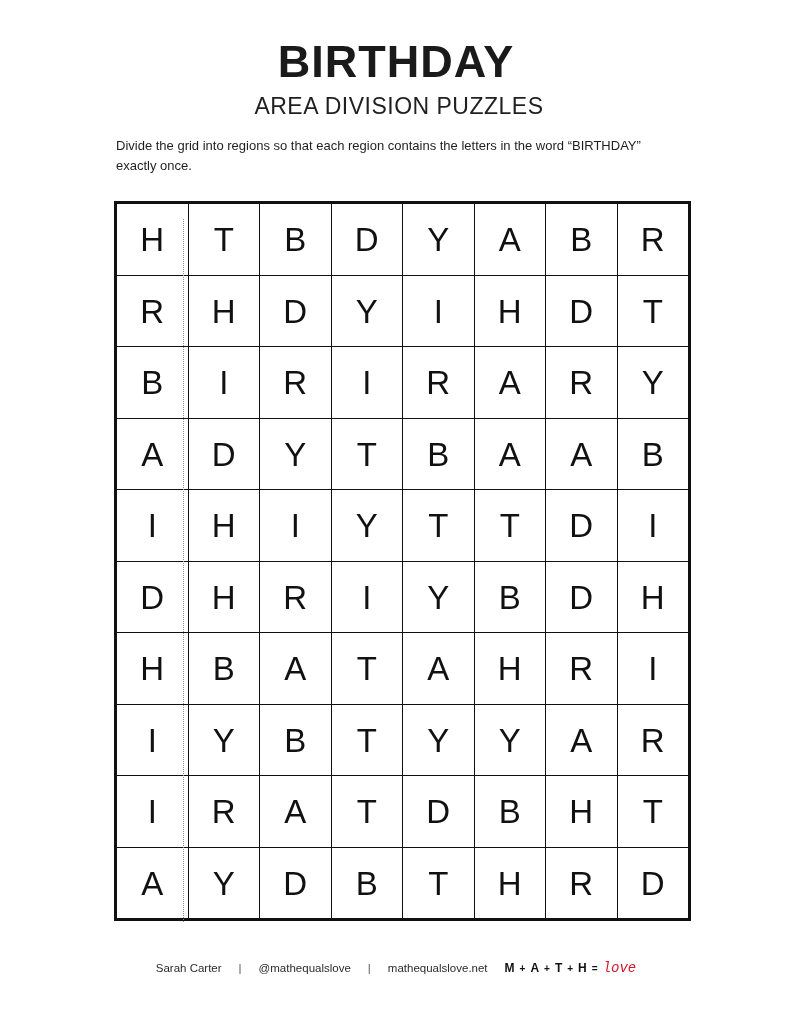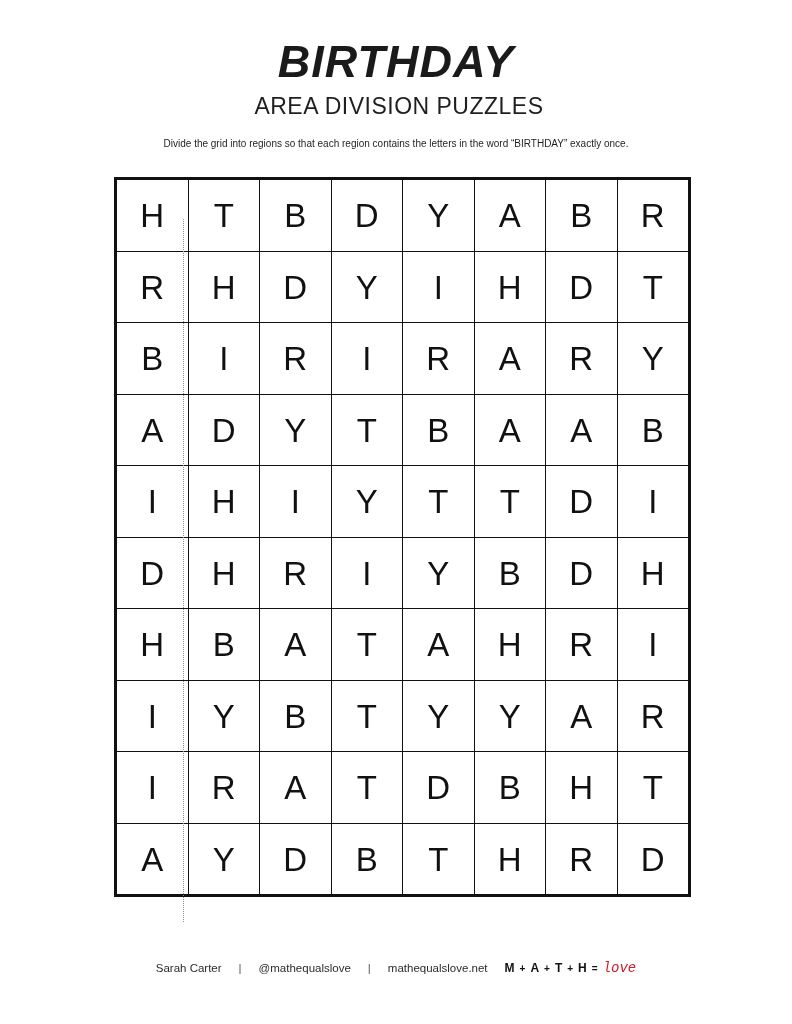--- a/index.html
+++ b/index.html
@@ -29,7 +29,6 @@
     margin: 0;
     padding-top: 38px;
     line-height: 1.05;
-    font-style: italic;
   }
   .subtitle {
     text-align: center;

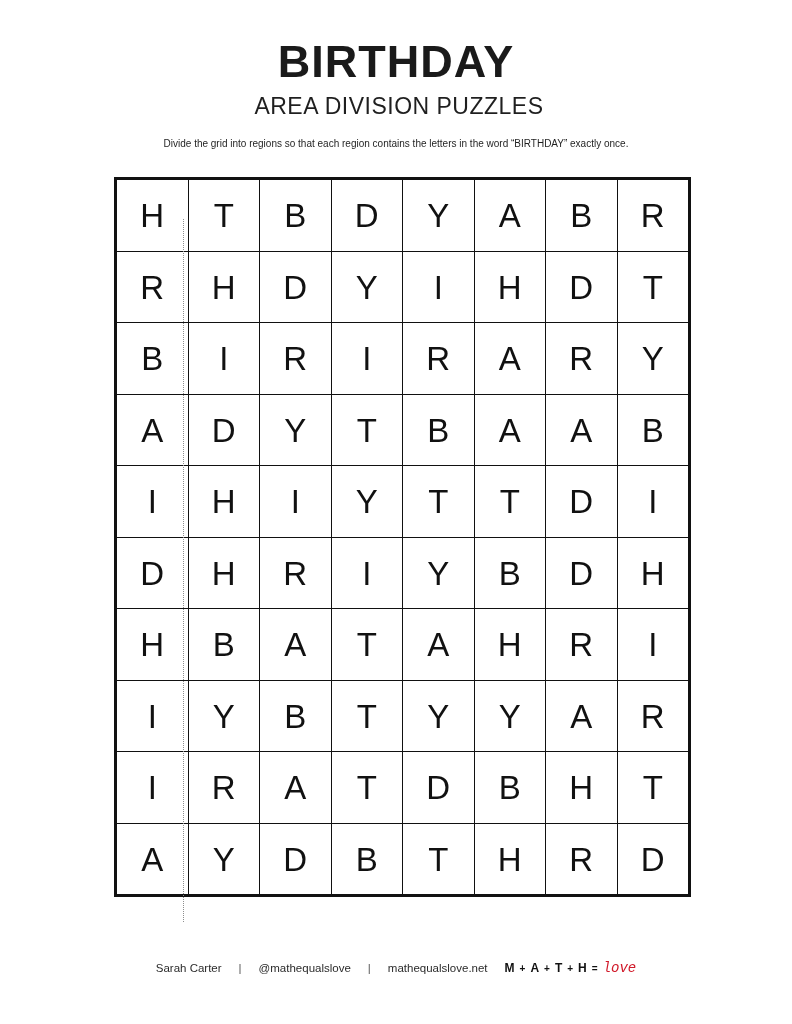--- a/index.html
+++ b/index.html
@@ -41,9 +41,8 @@
   .instructions {
     width: 560px;
     margin: 16px auto 18px auto;
-    text-align: center;
-    font-family: "Liberation Sans", sans-serif;
-    font-size: 10px;
+    font-family: "Liberation Sans", sans-serif;
+    font-size: 13px;
     line-height: 1.5;
     color: #1f1f1f;
   }

